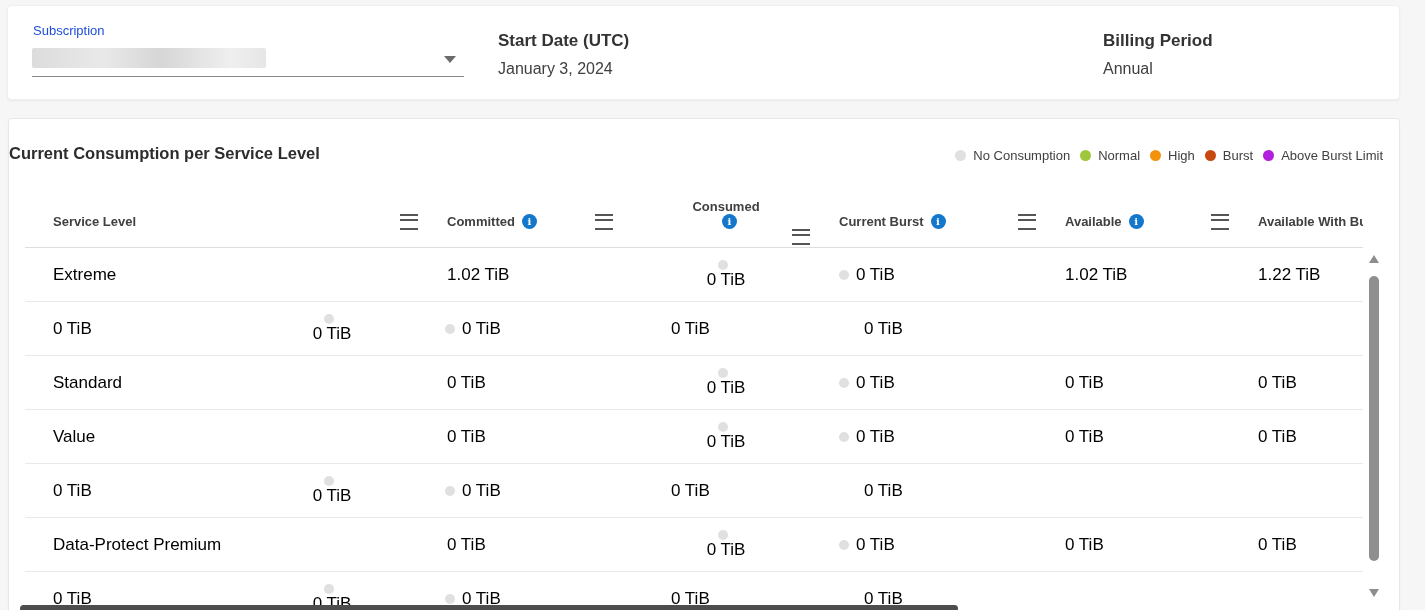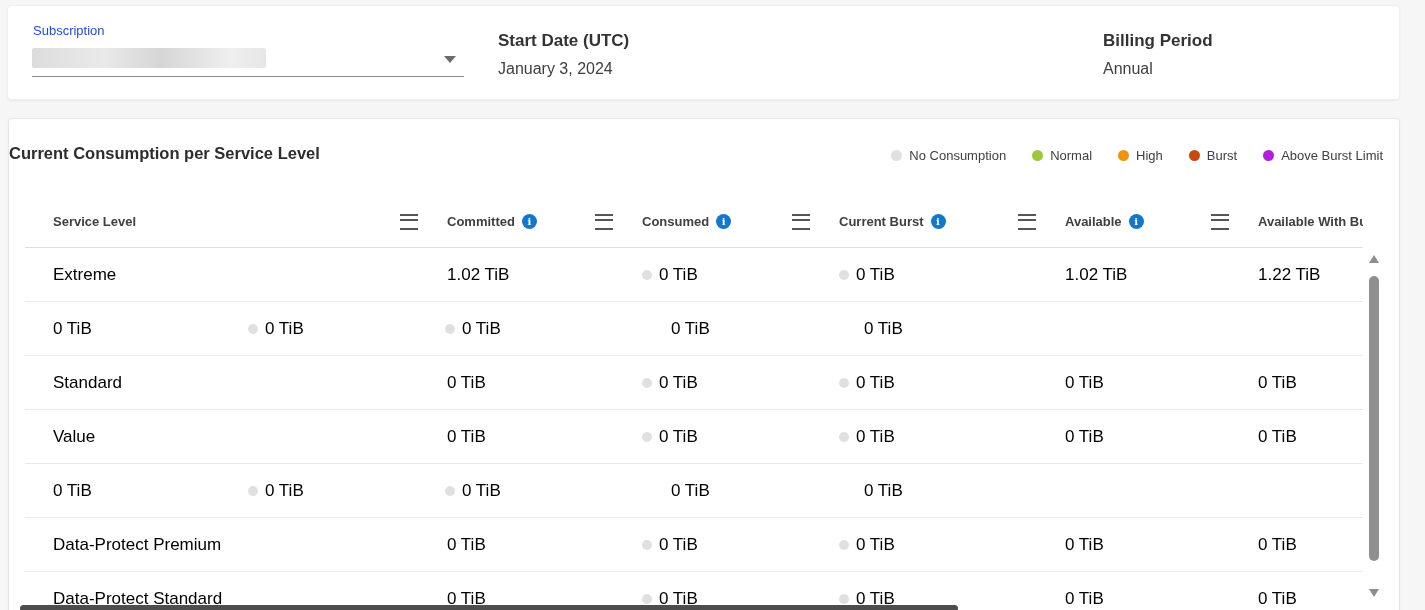--- a/index.html
+++ b/index.html
@@ -43,7 +43,7 @@
     margin:20px 16px 0 0;height:24px;
   }
   .card-title{font-size:16.5px;font-weight:700;color:#2d2d2d;}
-  .legend{display:flex;align-items:center;gap:26px;}
+  .legend{display:flex;align-items:center;gap:10px;}
   .legend-item{display:flex;align-items:center;gap:7px;font-size:13px;color:#404040;}
   .legend-dot{width:11px;height:11px;border-radius:50%;flex:0 0 auto;}
 

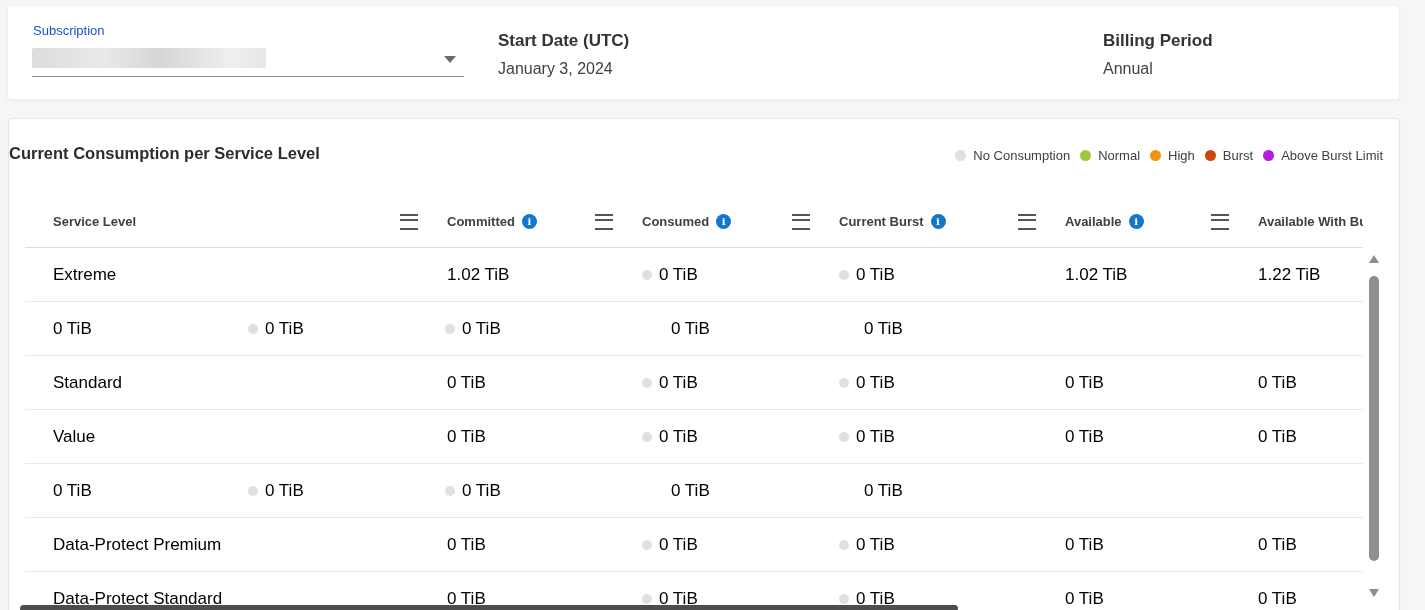--- a/index.html
+++ b/index.html
@@ -53,7 +53,7 @@
   .thead{height:52px;border-bottom:1px solid #dedede;}
   .trow{height:54px;border-bottom:1px solid #e9e9e9;background:#fff;}
   .cell,.hcell{display:flex;align-items:center;box-sizing:border-box;padding-right:29px;flex:0 0 auto;}
-  .c1{width:394px;} .c2{width:195px;} .c3{width:197px;} .c4{width:226px;} .c5{width:193px;} .c6{width:229px;padding-right:0;}
+  .c1{width:394px;} .c2{width:195px;} .c3{width:197px;flex-direction:column;} .c4{width:226px;} .c5{width:193px;} .c6{width:229px;padding-right:0;}
   .hcell{font-size:13px;font-weight:700;color:#404040;white-space:nowrap;}
   .cell{font-size:17px;color:#000000;white-space:nowrap;}
   .info-icon{

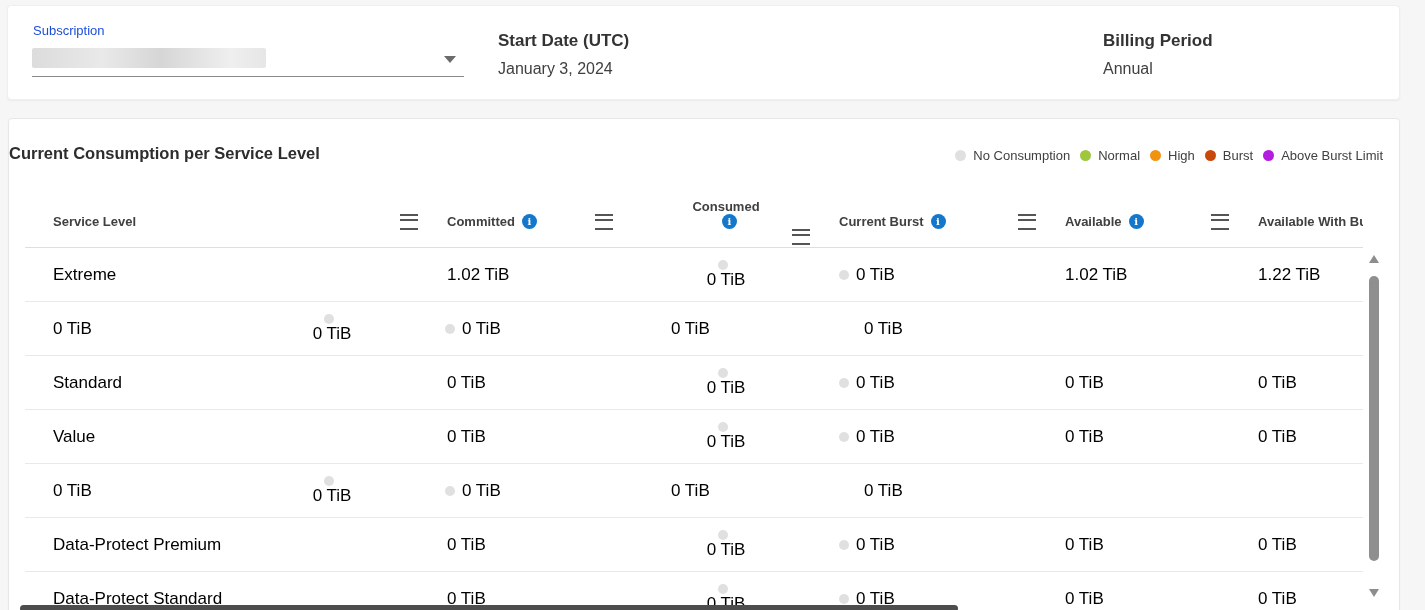--- a/index.html
+++ b/index.html
@@ -292,9 +292,6 @@
   </div>
 
   <div class="trow">
-    <div class="cell c1">
-      <span>Data-Protect Standard</span>
-    </div>
     <div class="cell c2">
       <span>0 TiB</span>
     </div>

